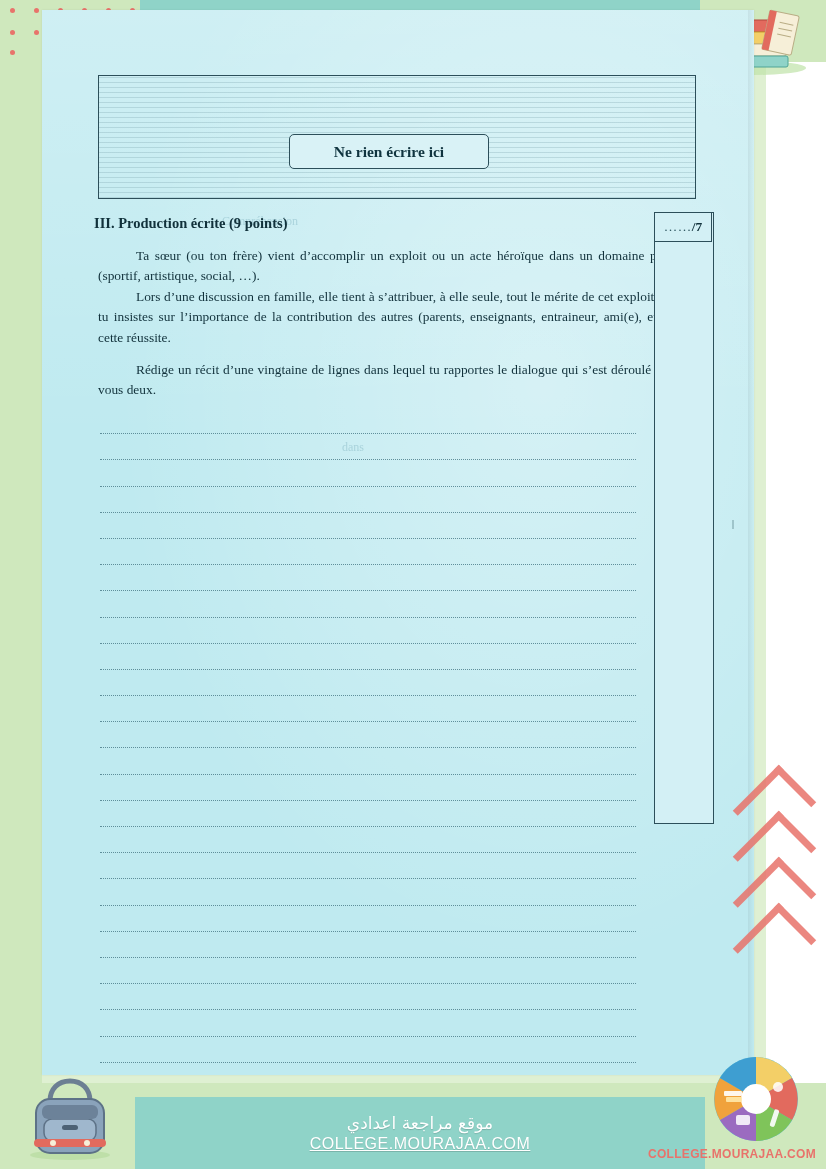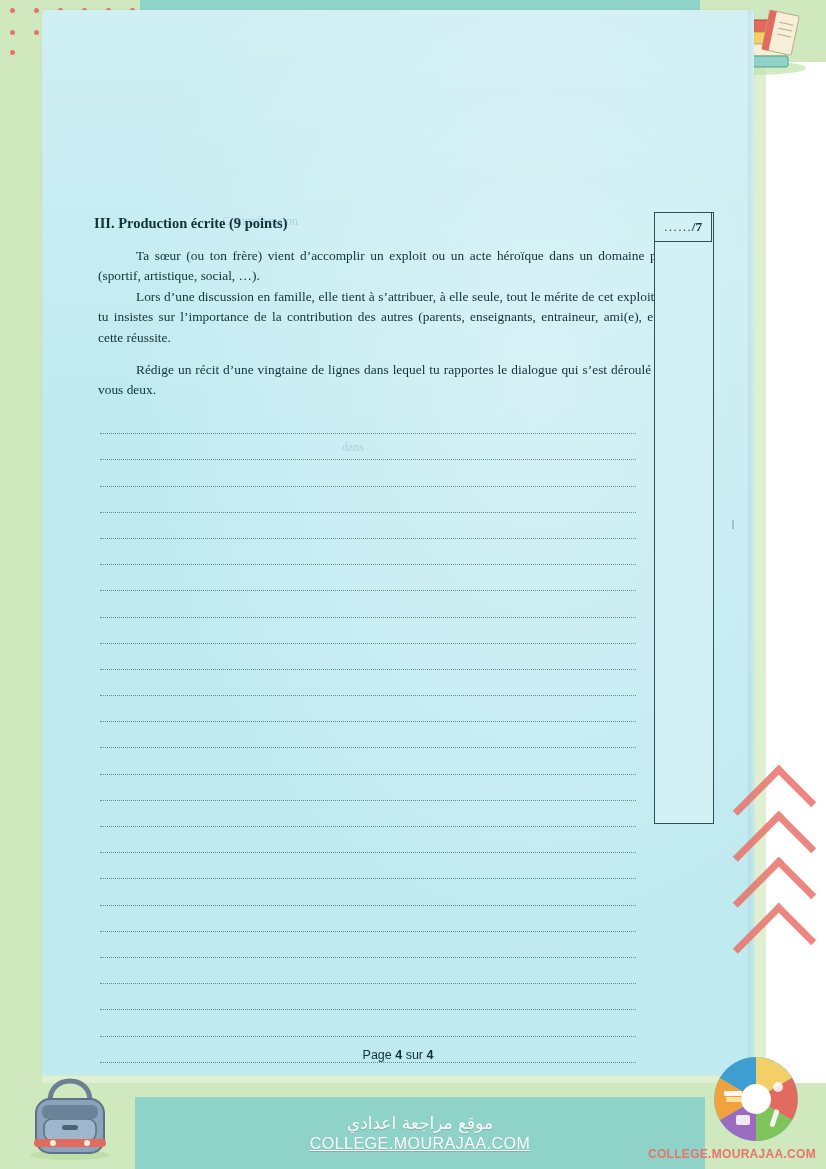--- a/index.html
+++ b/index.html
@@ -336,6 +336,9 @@
 
     <div class="sheet-speck" style="left:690px; top:510px;"></div>
 
+    <div class="hatch-box">
+      <div class="ne-rien">Ne rien écrire ici</div>
+    </div>
 
     <div class="ghost" style="left:180px; top:204px;">Compréhension</div>
     <div class="ghost" style="left:300px; top:430px;">dans</div>

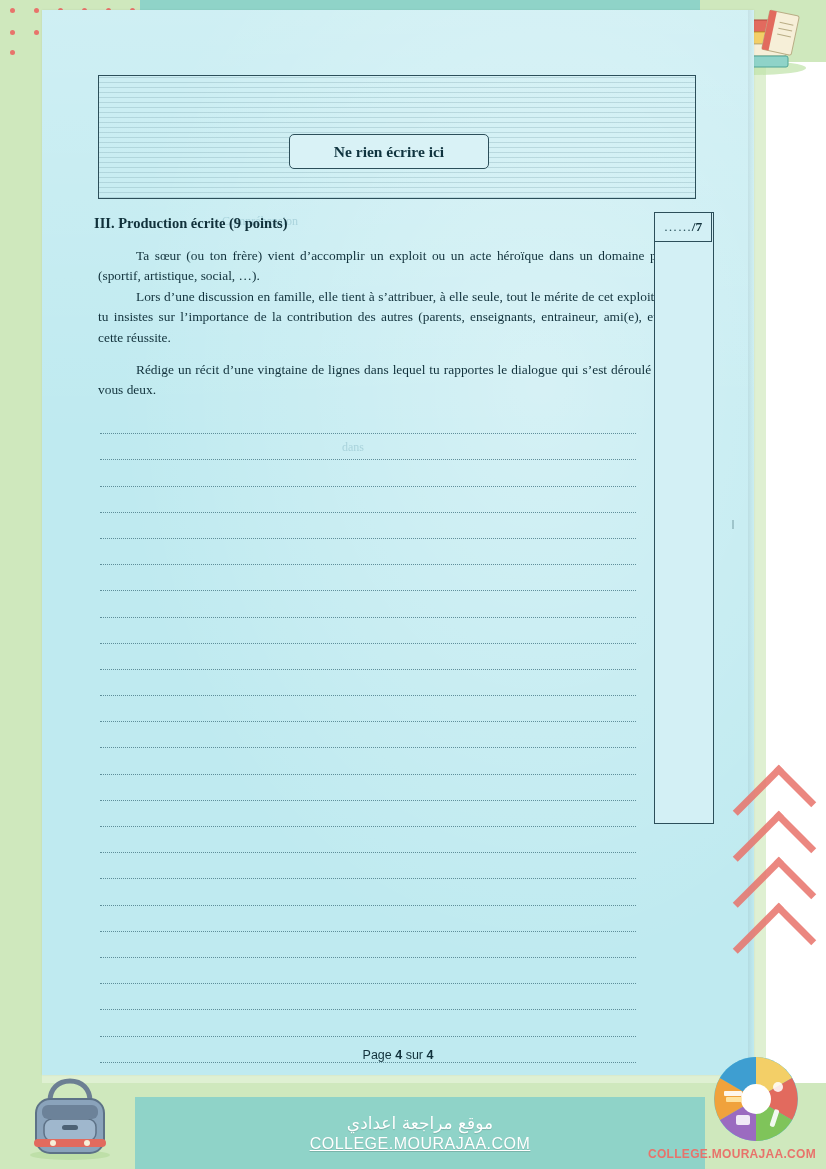--- a/index.html
+++ b/index.html
@@ -383,9 +383,6 @@
         <div class="dline"></div>
       </div>
 
-    <div class="page-num">
-      <span>Page </span><b>4</b><span> sur </span><b>4</b>
-    </div>
   </div>
 
   <div class="chevrons">

